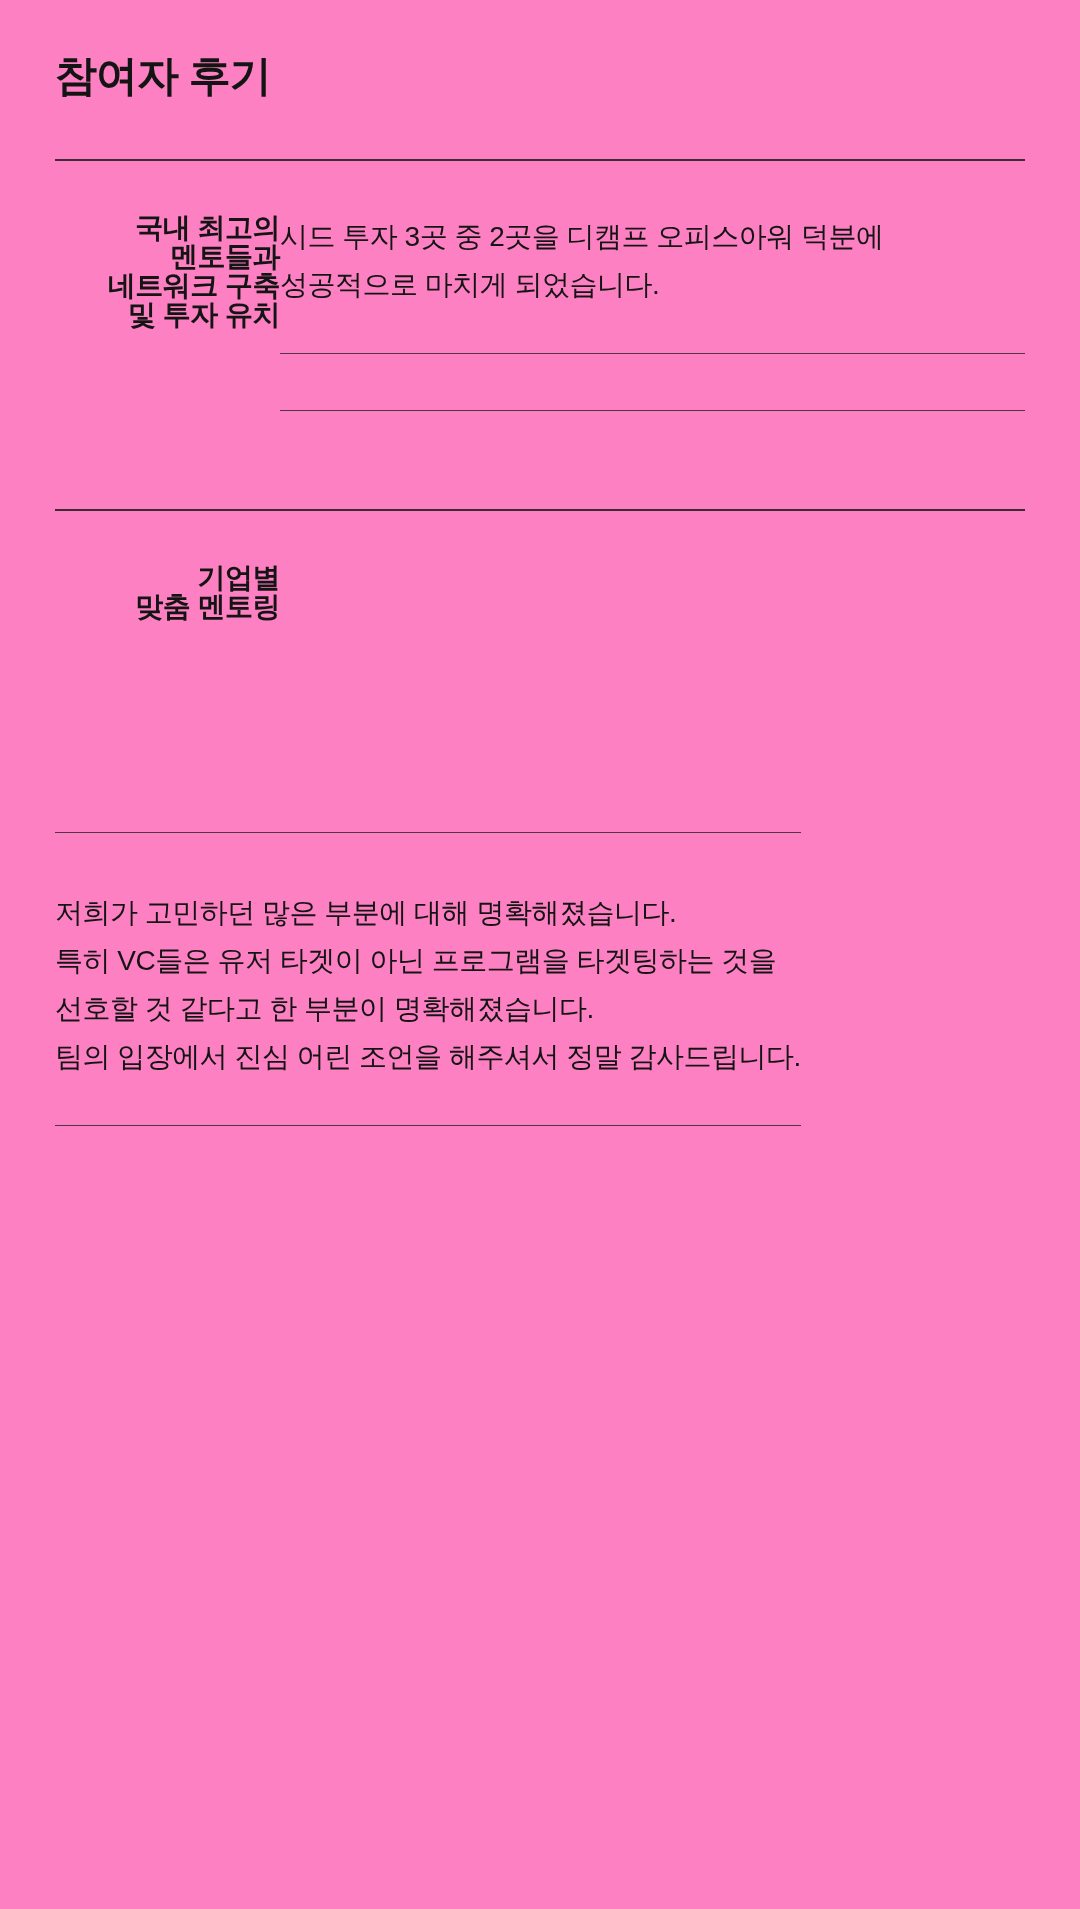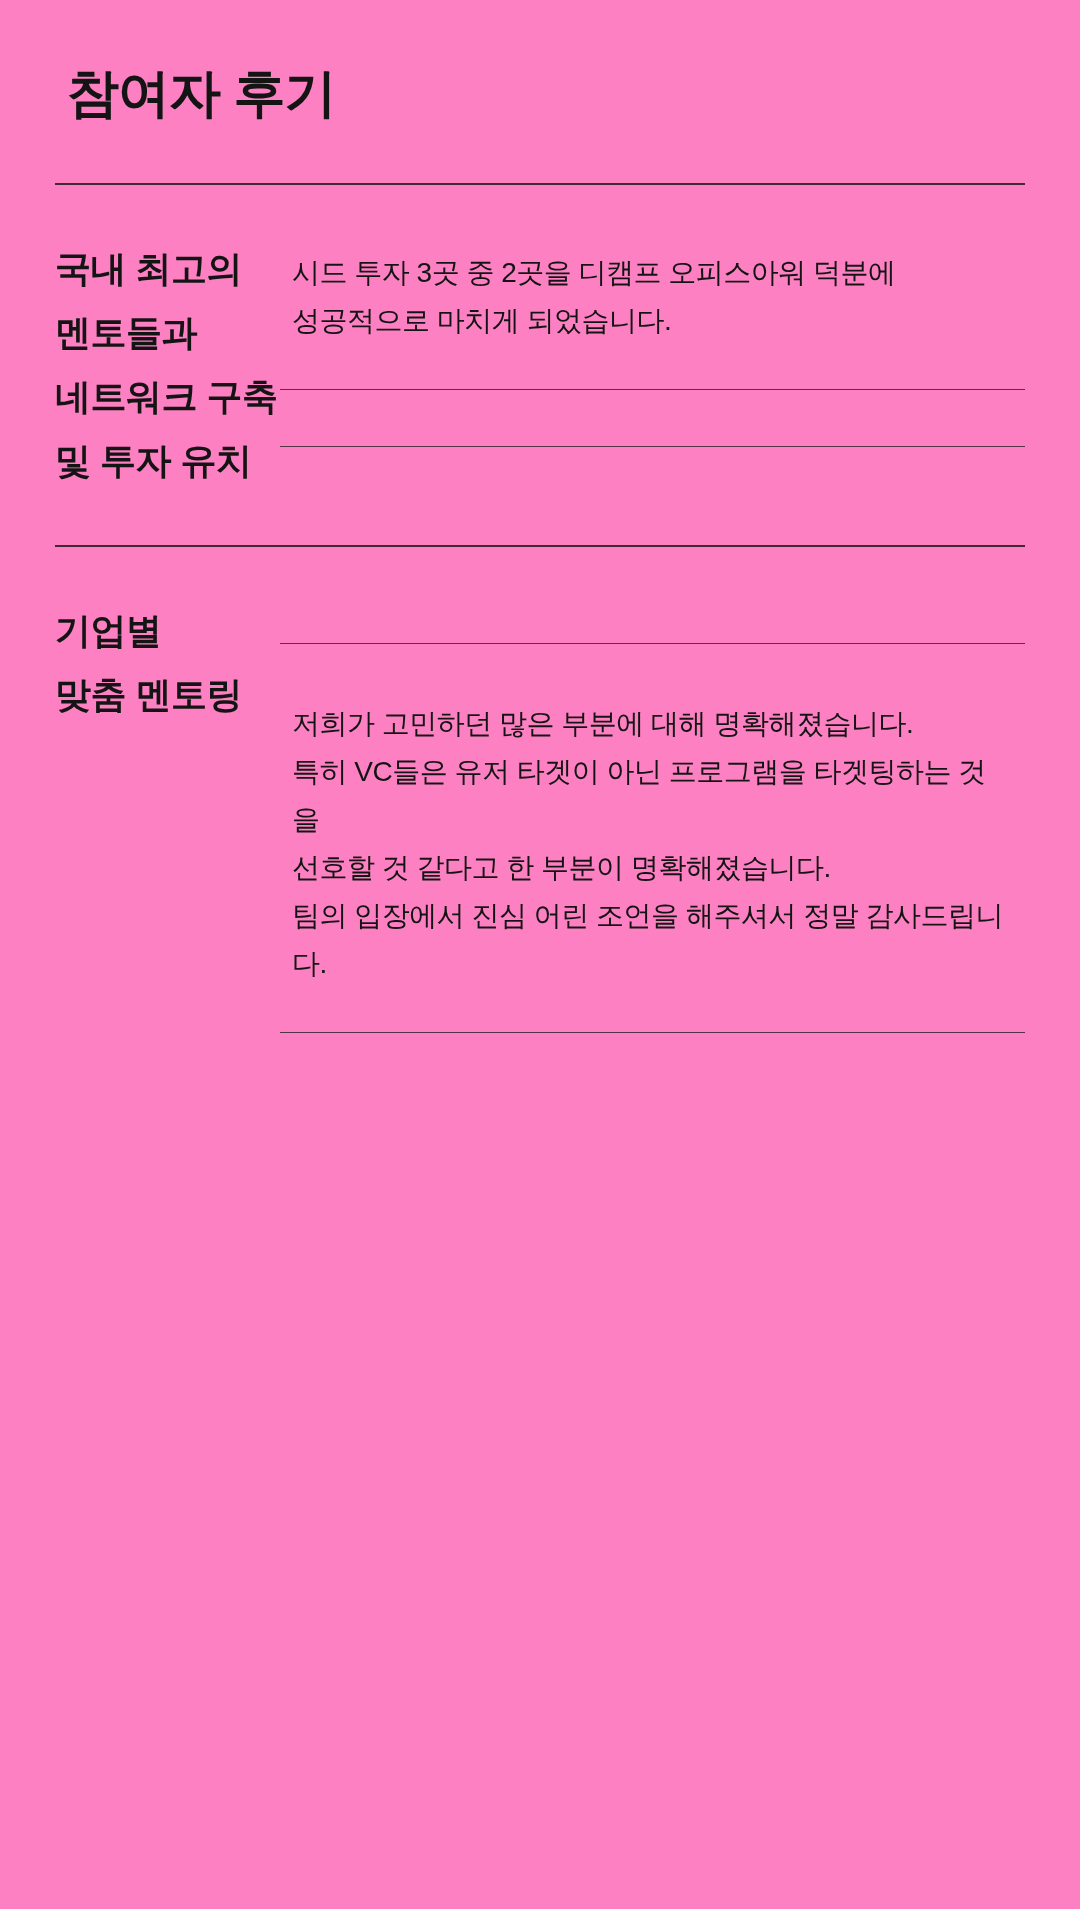--- a/index.html
+++ b/index.html
@@ -22,8 +22,8 @@
     padding: 52px 55px 46px 55px;
   }
   .page-title {
-    margin: 12px;
-    font-size: 52px;
+    margin: 0;
+    font-size: 42px;
     font-weight: 800;
     line-height: 1.15;
     letter-spacing: -1px;

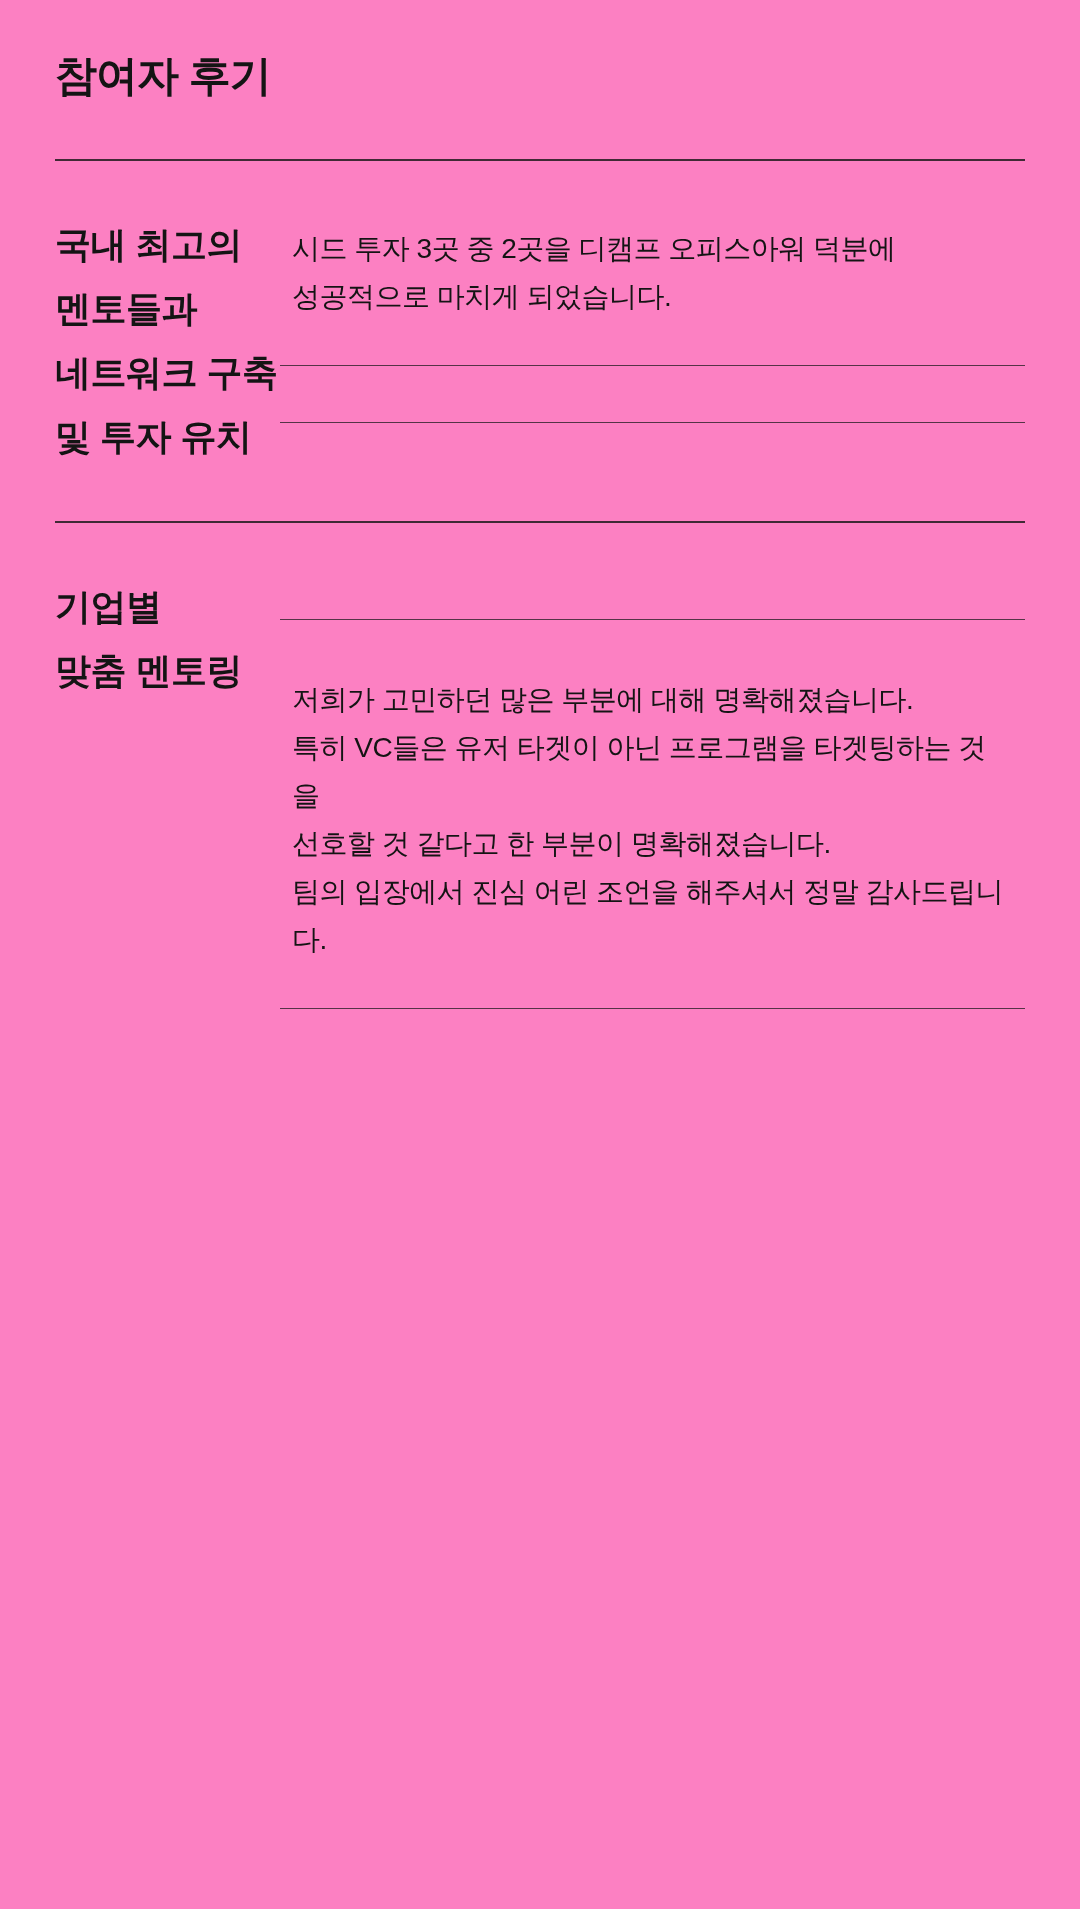--- a/index.html
+++ b/index.html
@@ -54,11 +54,12 @@
   .group-label {
     flex: 0 0 225px;
     width: 225px;
-    font-size: 36px;
+    font-size: 28px;
     font-weight: 700;
-    line-height: 64px;
+    line-height: 29px;
     letter-spacing: -0.5px;
     white-space: pre-line;
+    text-align: right;
   }
   .quotes-col { flex: 1 1 auto; min-width: 0; }
   .quote {

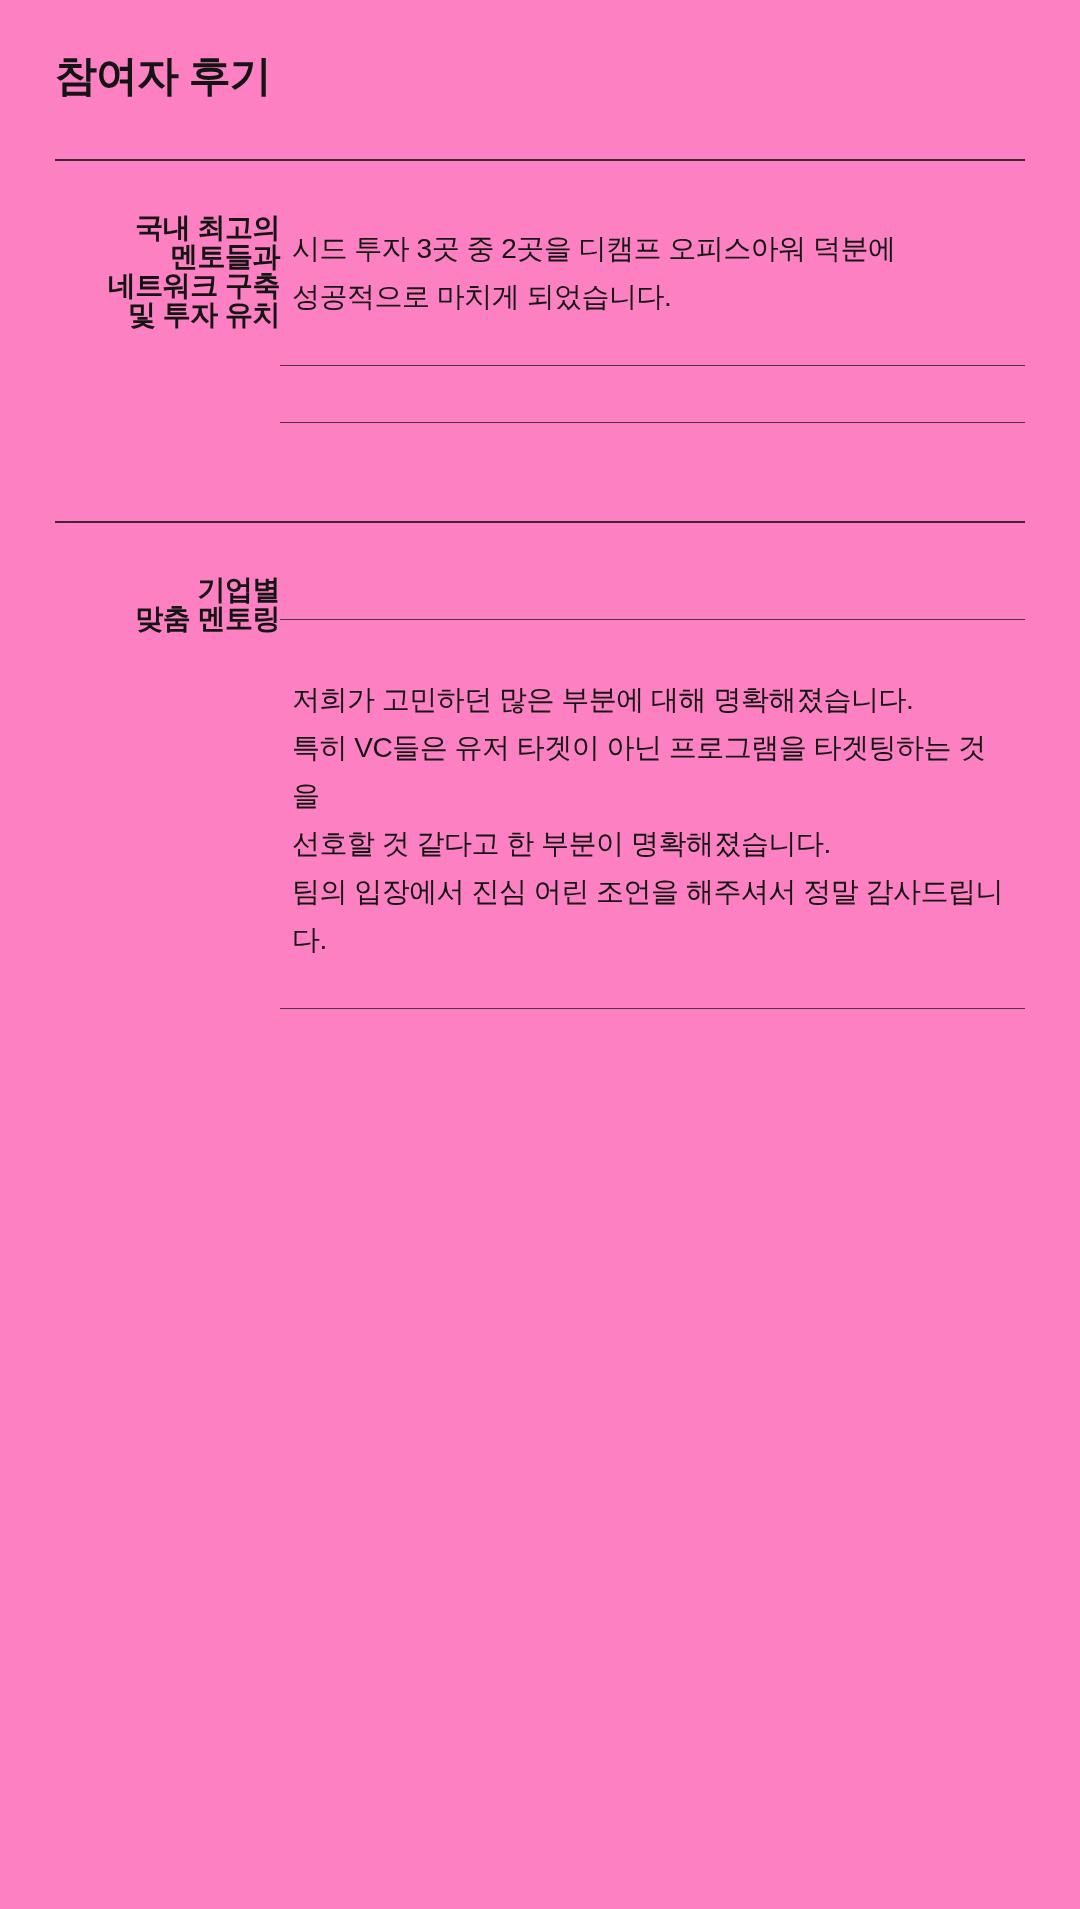--- a/index.html
+++ b/index.html
@@ -63,7 +63,7 @@
   }
   .quotes-col { flex: 1 1 auto; min-width: 0; }
   .quote {
-    margin: 12px;
+    margin: 0;
     font-size: 28px;
     font-weight: 400;
     line-height: 48px;

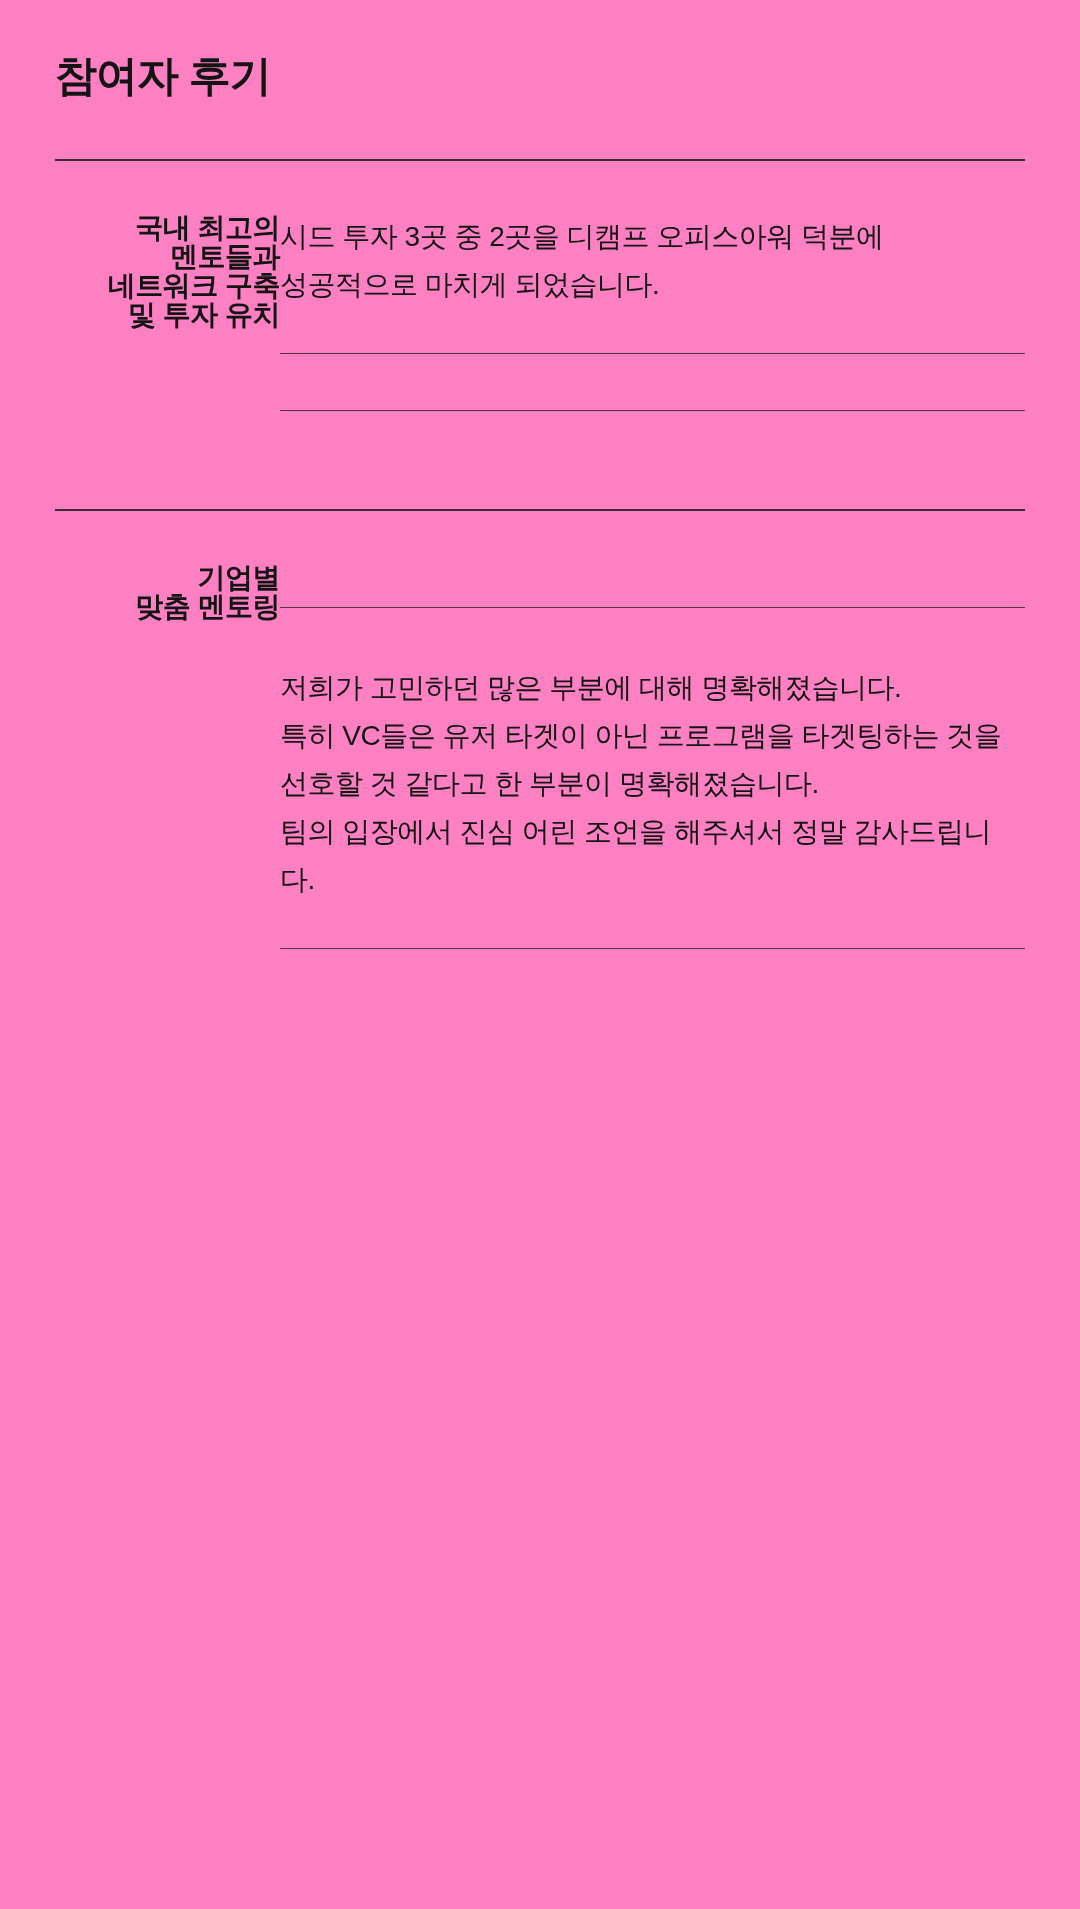--- a/index.html
+++ b/index.html
@@ -50,7 +50,7 @@
     align-items: flex-start;
     padding: 52px 0 42px 0;
   }
-  .group.second { padding-bottom: 35px; }
+  .group.second { padding-bottom: 35px; flex-direction: column; }
   .group-label {
     flex: 0 0 225px;
     width: 225px;

